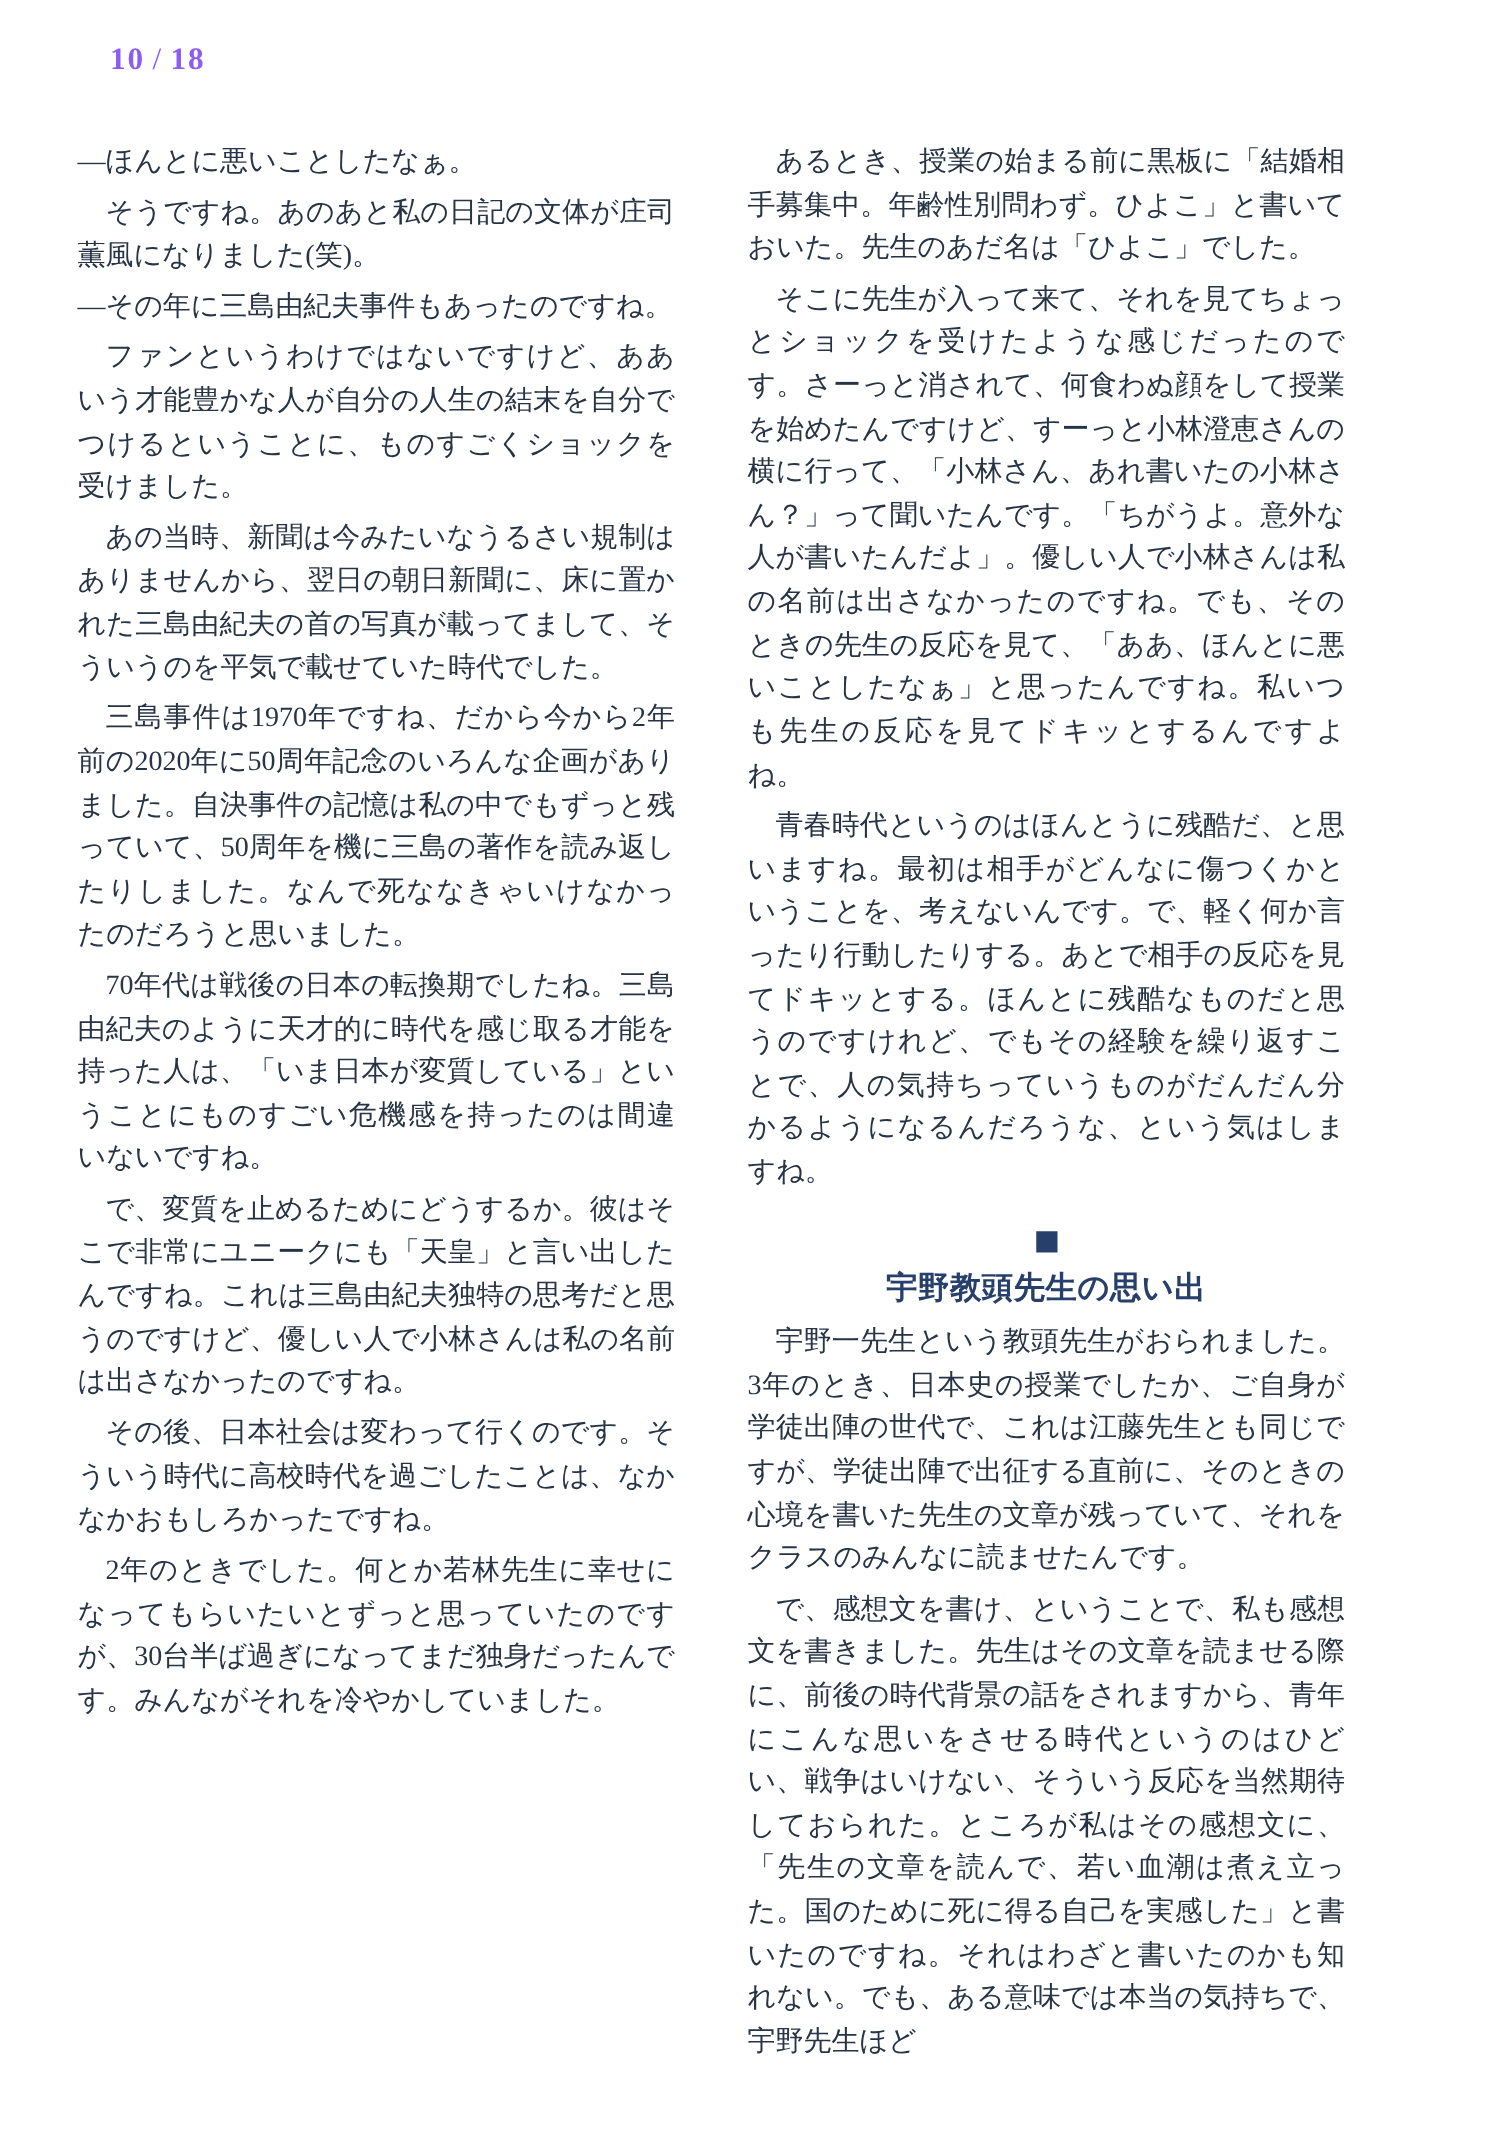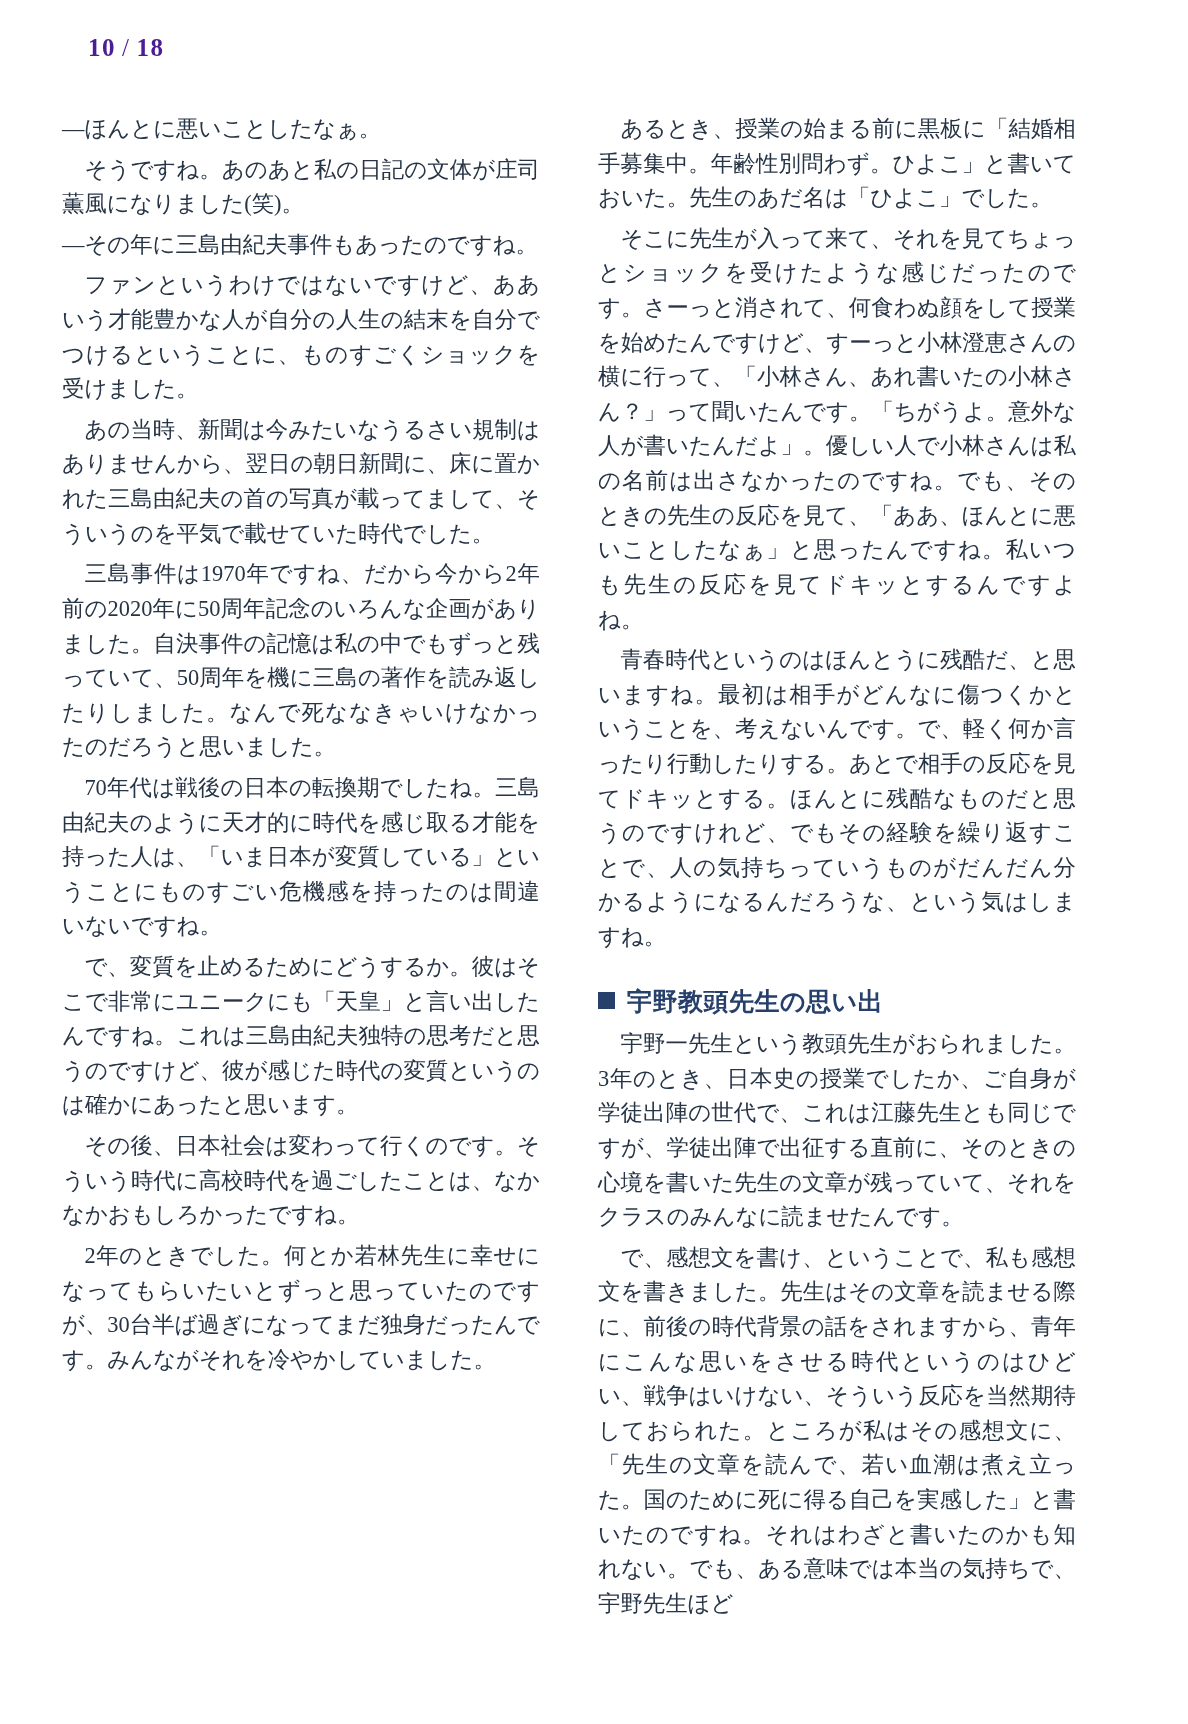--- a/index.html
+++ b/index.html
@@ -28,7 +28,7 @@
     font-family: "Liberation Serif", "DejaVu Serif", serif;
     font-size: 25px;
     font-weight: 700;
-    color: #4c1d95;
+    color: #8b5cf6;
     letter-spacing: 0.06em;
   }
   .page-header .sep {

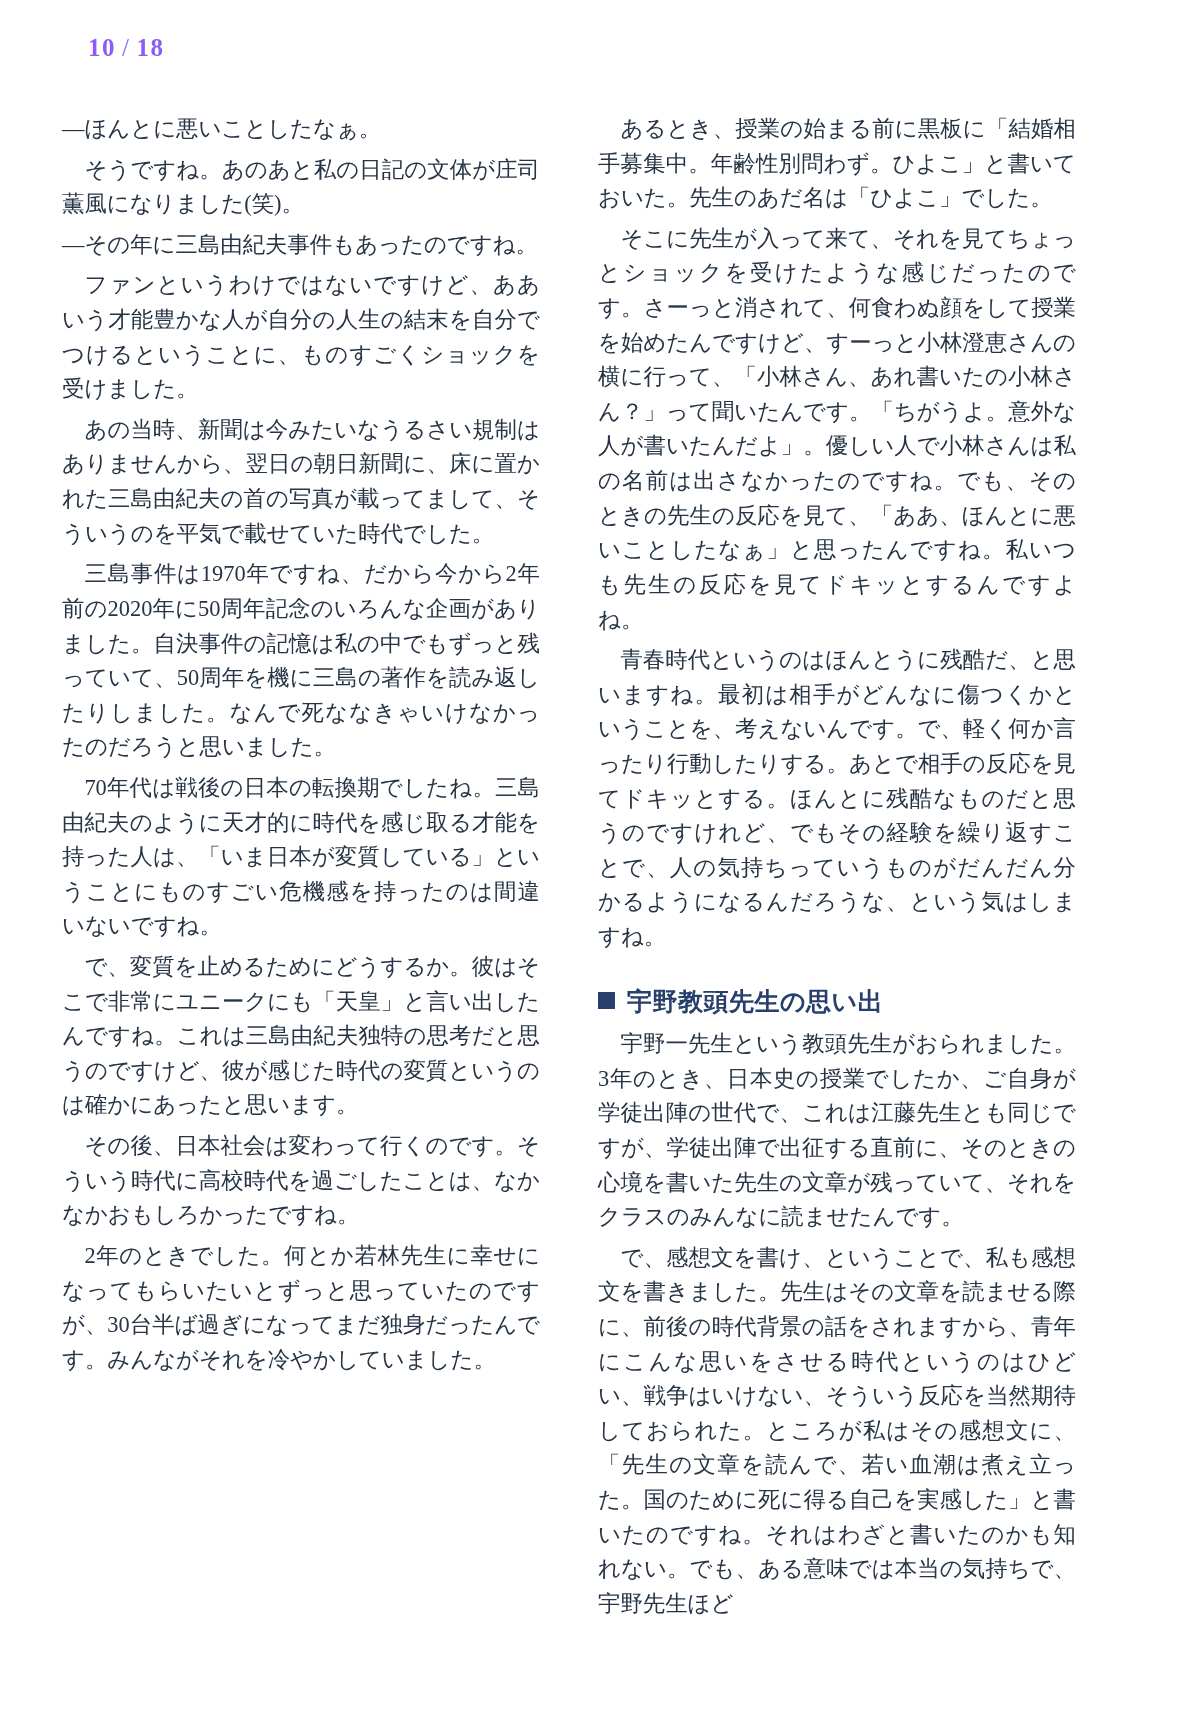--- a/index.html
+++ b/index.html
@@ -99,7 +99,7 @@
       <p class="para">あの当時、新聞は今みたいなうるさい規制はありませんから、翌日の朝日新聞に、床に置かれた三島由紀夫の首の写真が載ってまして、そういうのを平気で載せていた時代でした。</p>
       <p class="para">三島事件は1970年ですね、だから今から2年前の2020年に50周年記念のいろんな企画がありました。自決事件の記憶は私の中でもずっと残っていて、50周年を機に三島の著作を読み返したりしました。なんで死ななきゃいけなかったのだろうと思いました。</p>
       <p class="para">70年代は戦後の日本の転換期でしたね。三島由紀夫のように天才的に時代を感じ取る才能を持った人は、「いま日本が変質している」ということにものすごい危機感を持ったのは間違いないですね。</p>
-      <p class="para">で、変質を止めるためにどうするか。彼はそこで非常にユニークにも「天皇」と言い出したんですね。これは三島由紀夫独特の思考だと思うのですけど、彼が感じた時代の変質というのは確かにあったと思います。</p>
+      <p class="para">で、変質を止めるためにどうするか。彼はそこで非常にユニークにも「天皇」と言い出したんですね。これは三島由紀夫独特の思考だと思うのですけど、優しい人で小林さんは私の名前は出さなかったのですね。</p>
       <p class="para">その後、日本社会は変わって行くのです。そういう時代に高校時代を過ごしたことは、なかなかおもしろかったですね。</p>
 
 

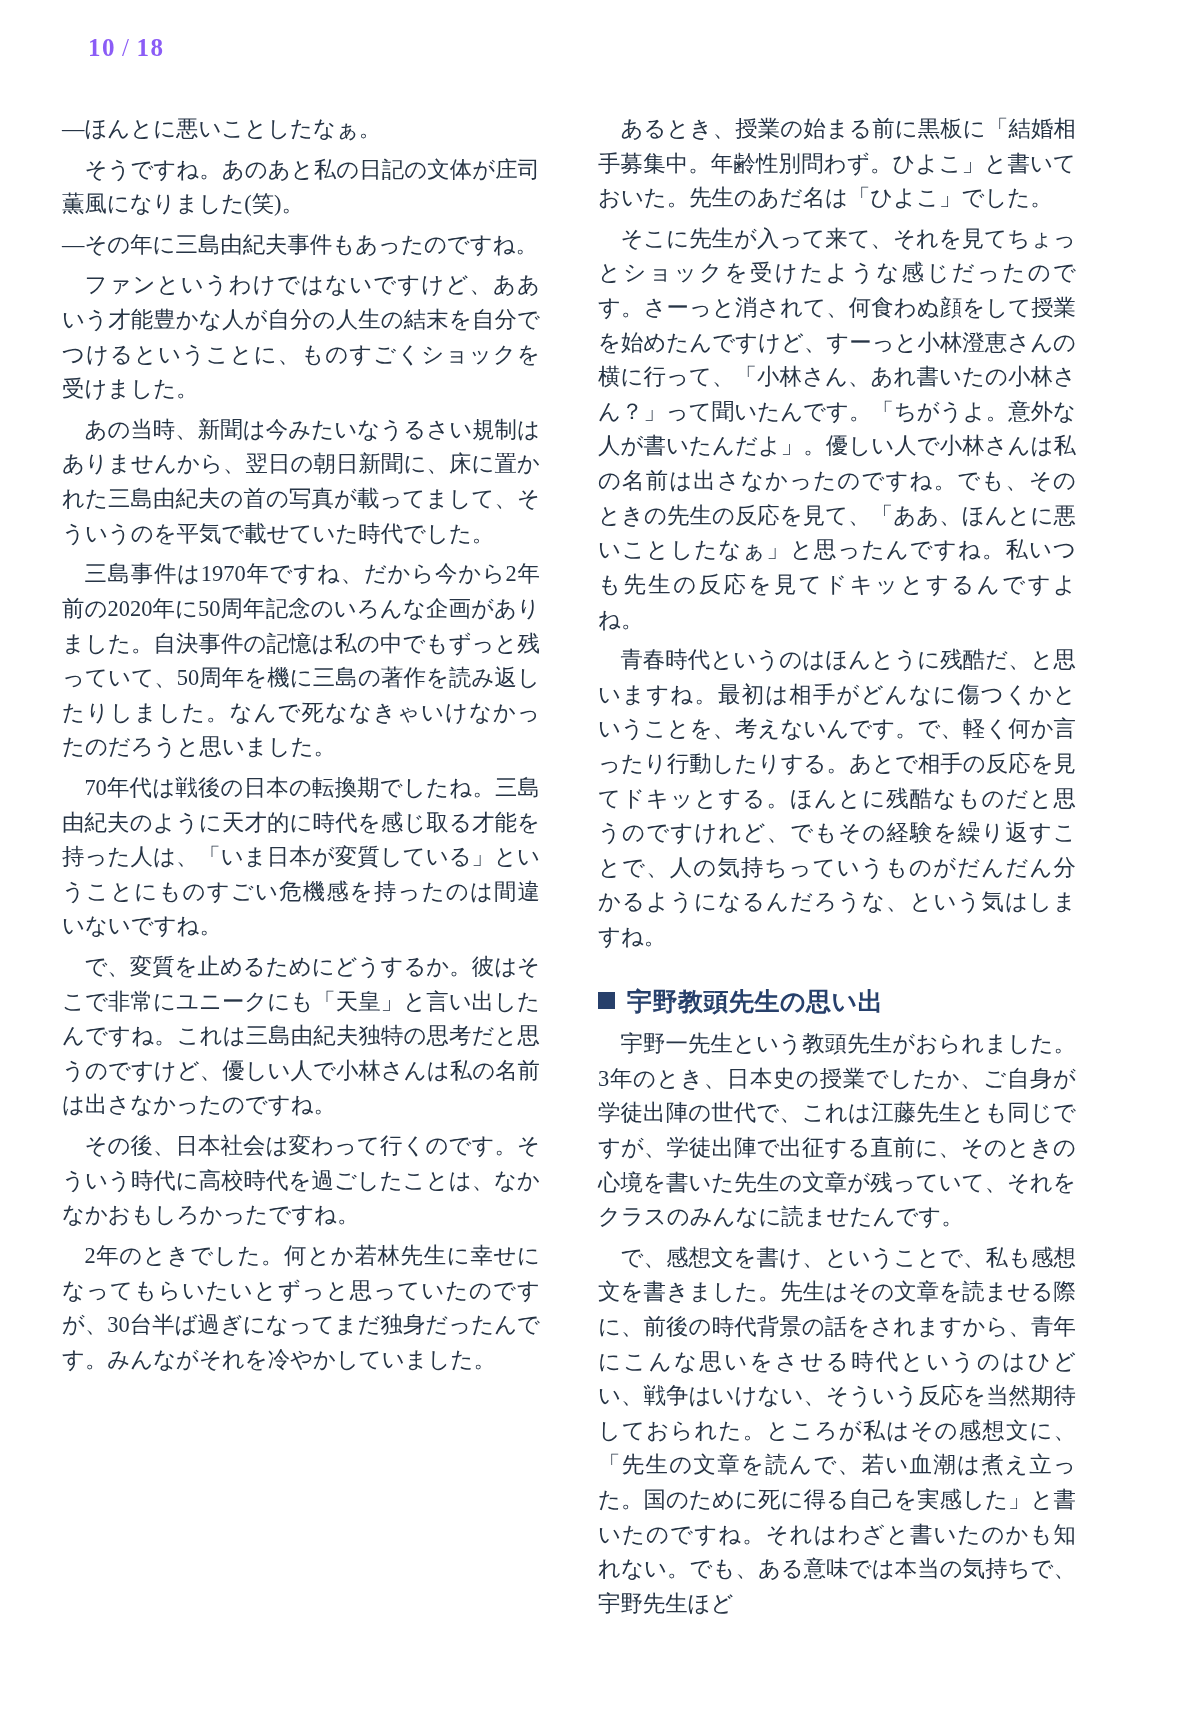--- a/index.html
+++ b/index.html
@@ -71,6 +71,7 @@
     align-items: center;
     gap: 12px;
     line-height: 1.3;
+    flex-direction: column;
   }
   h2.section-heading .bullet-square {
     display: inline-block;

